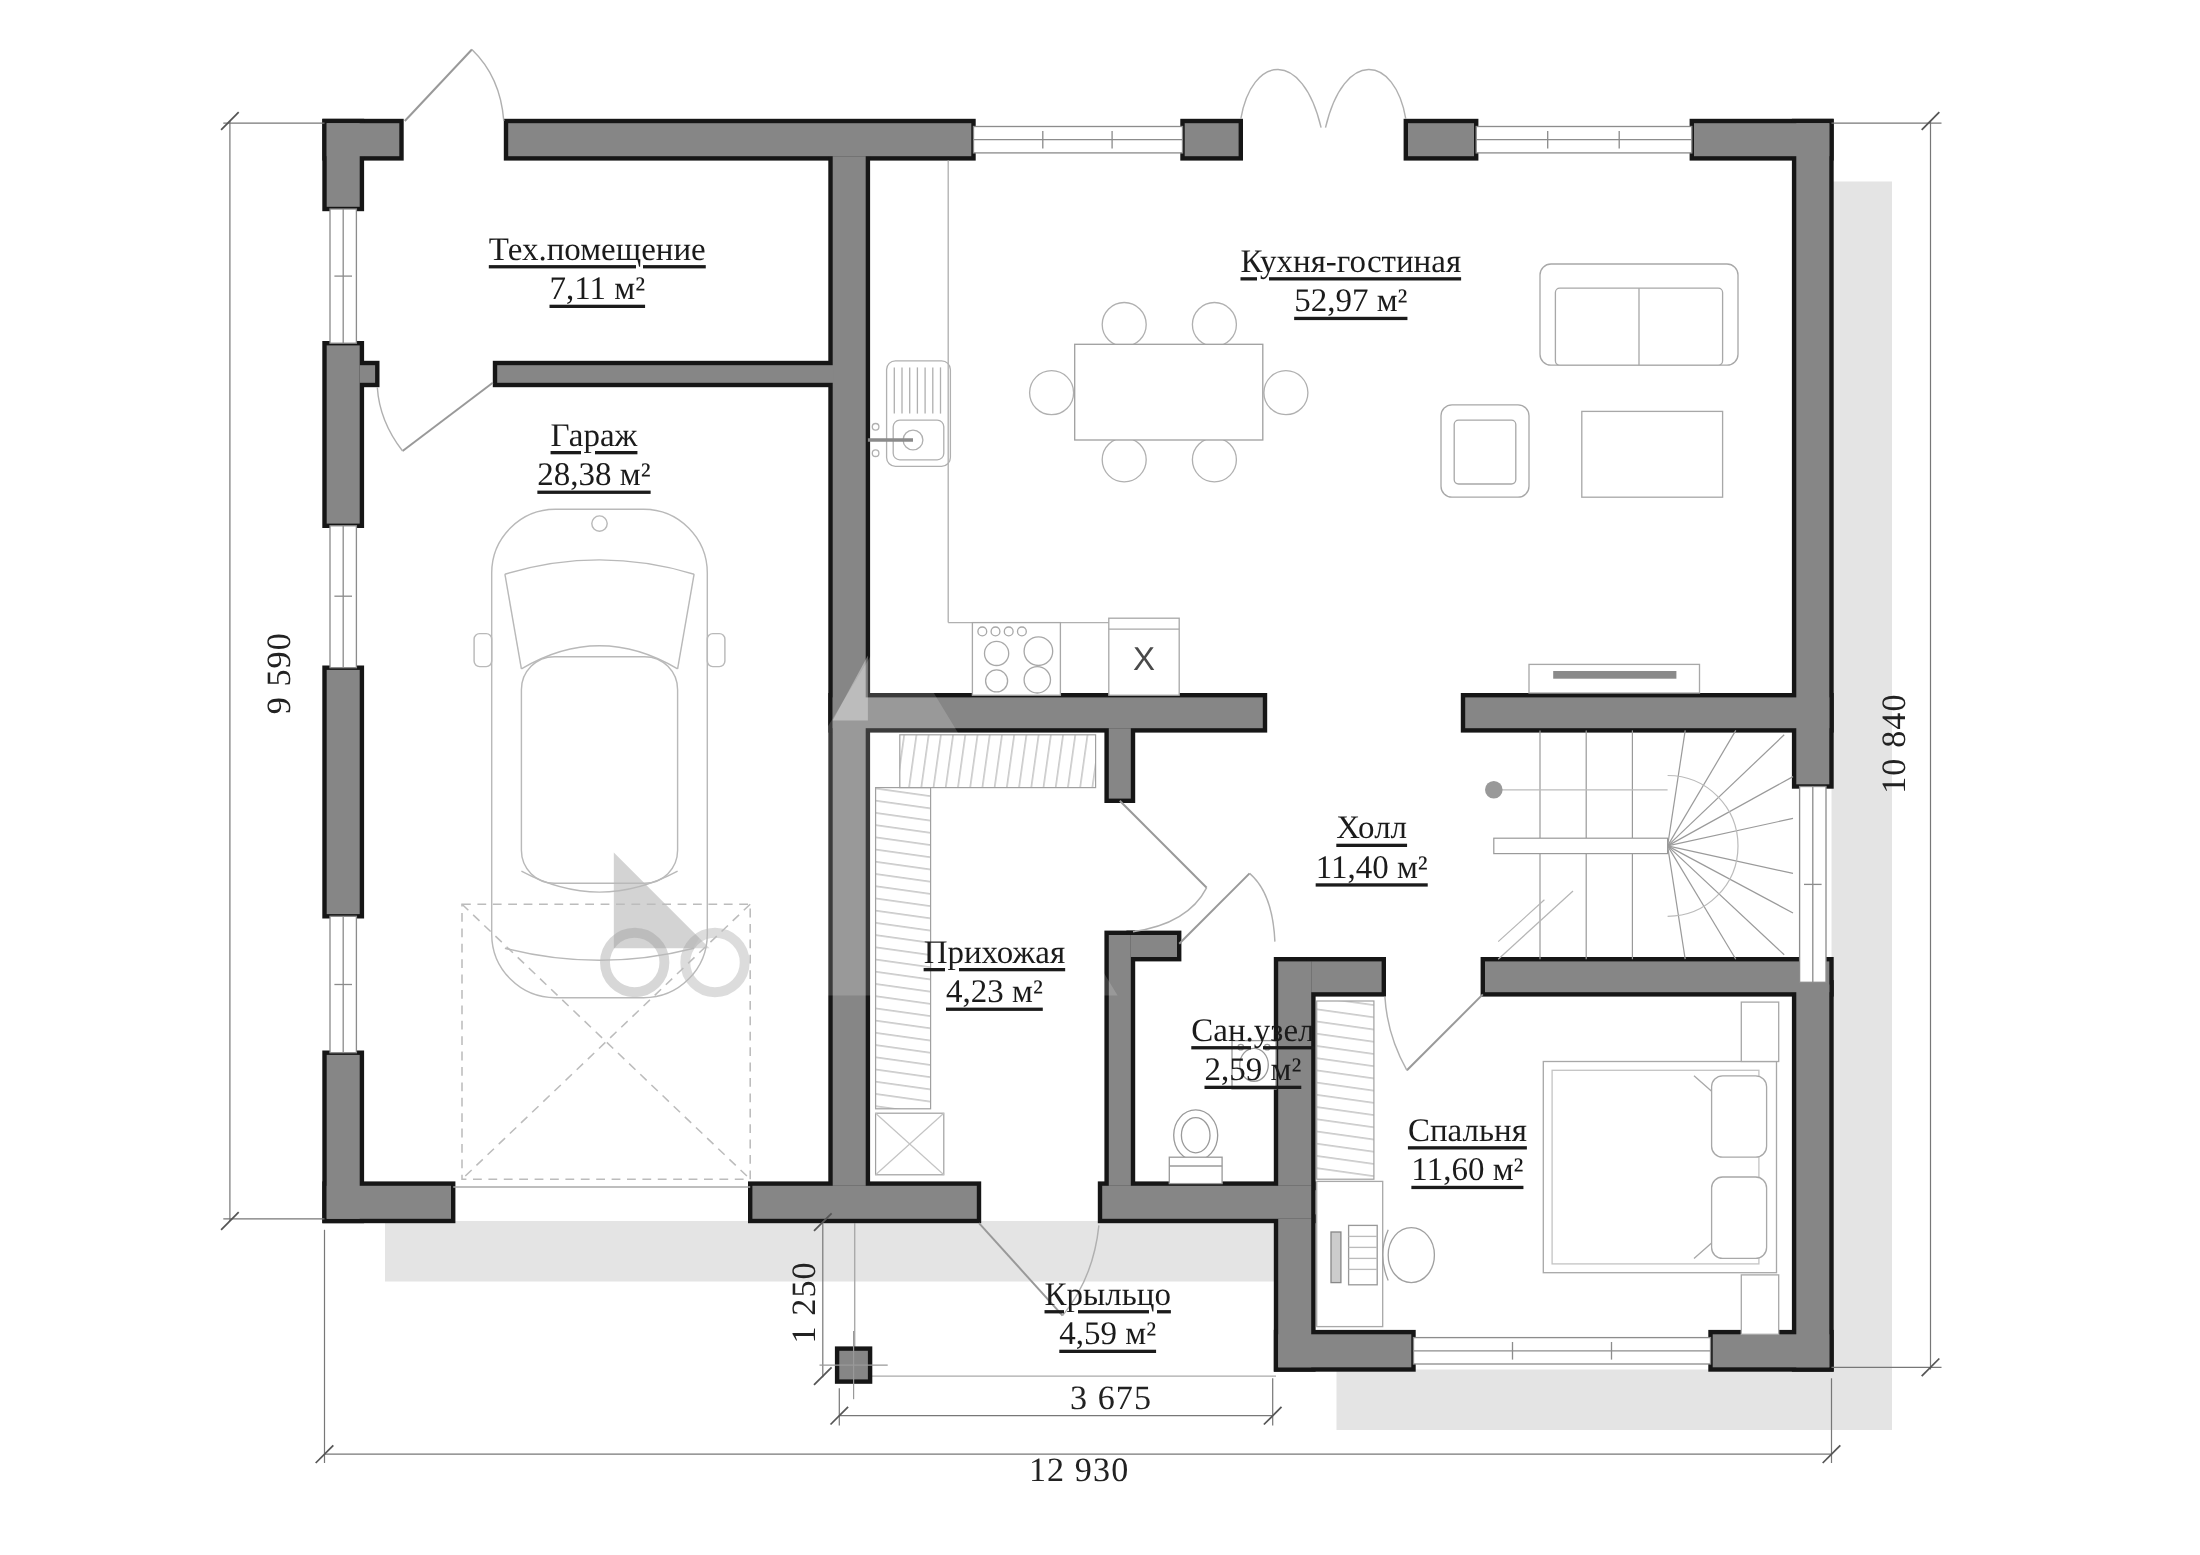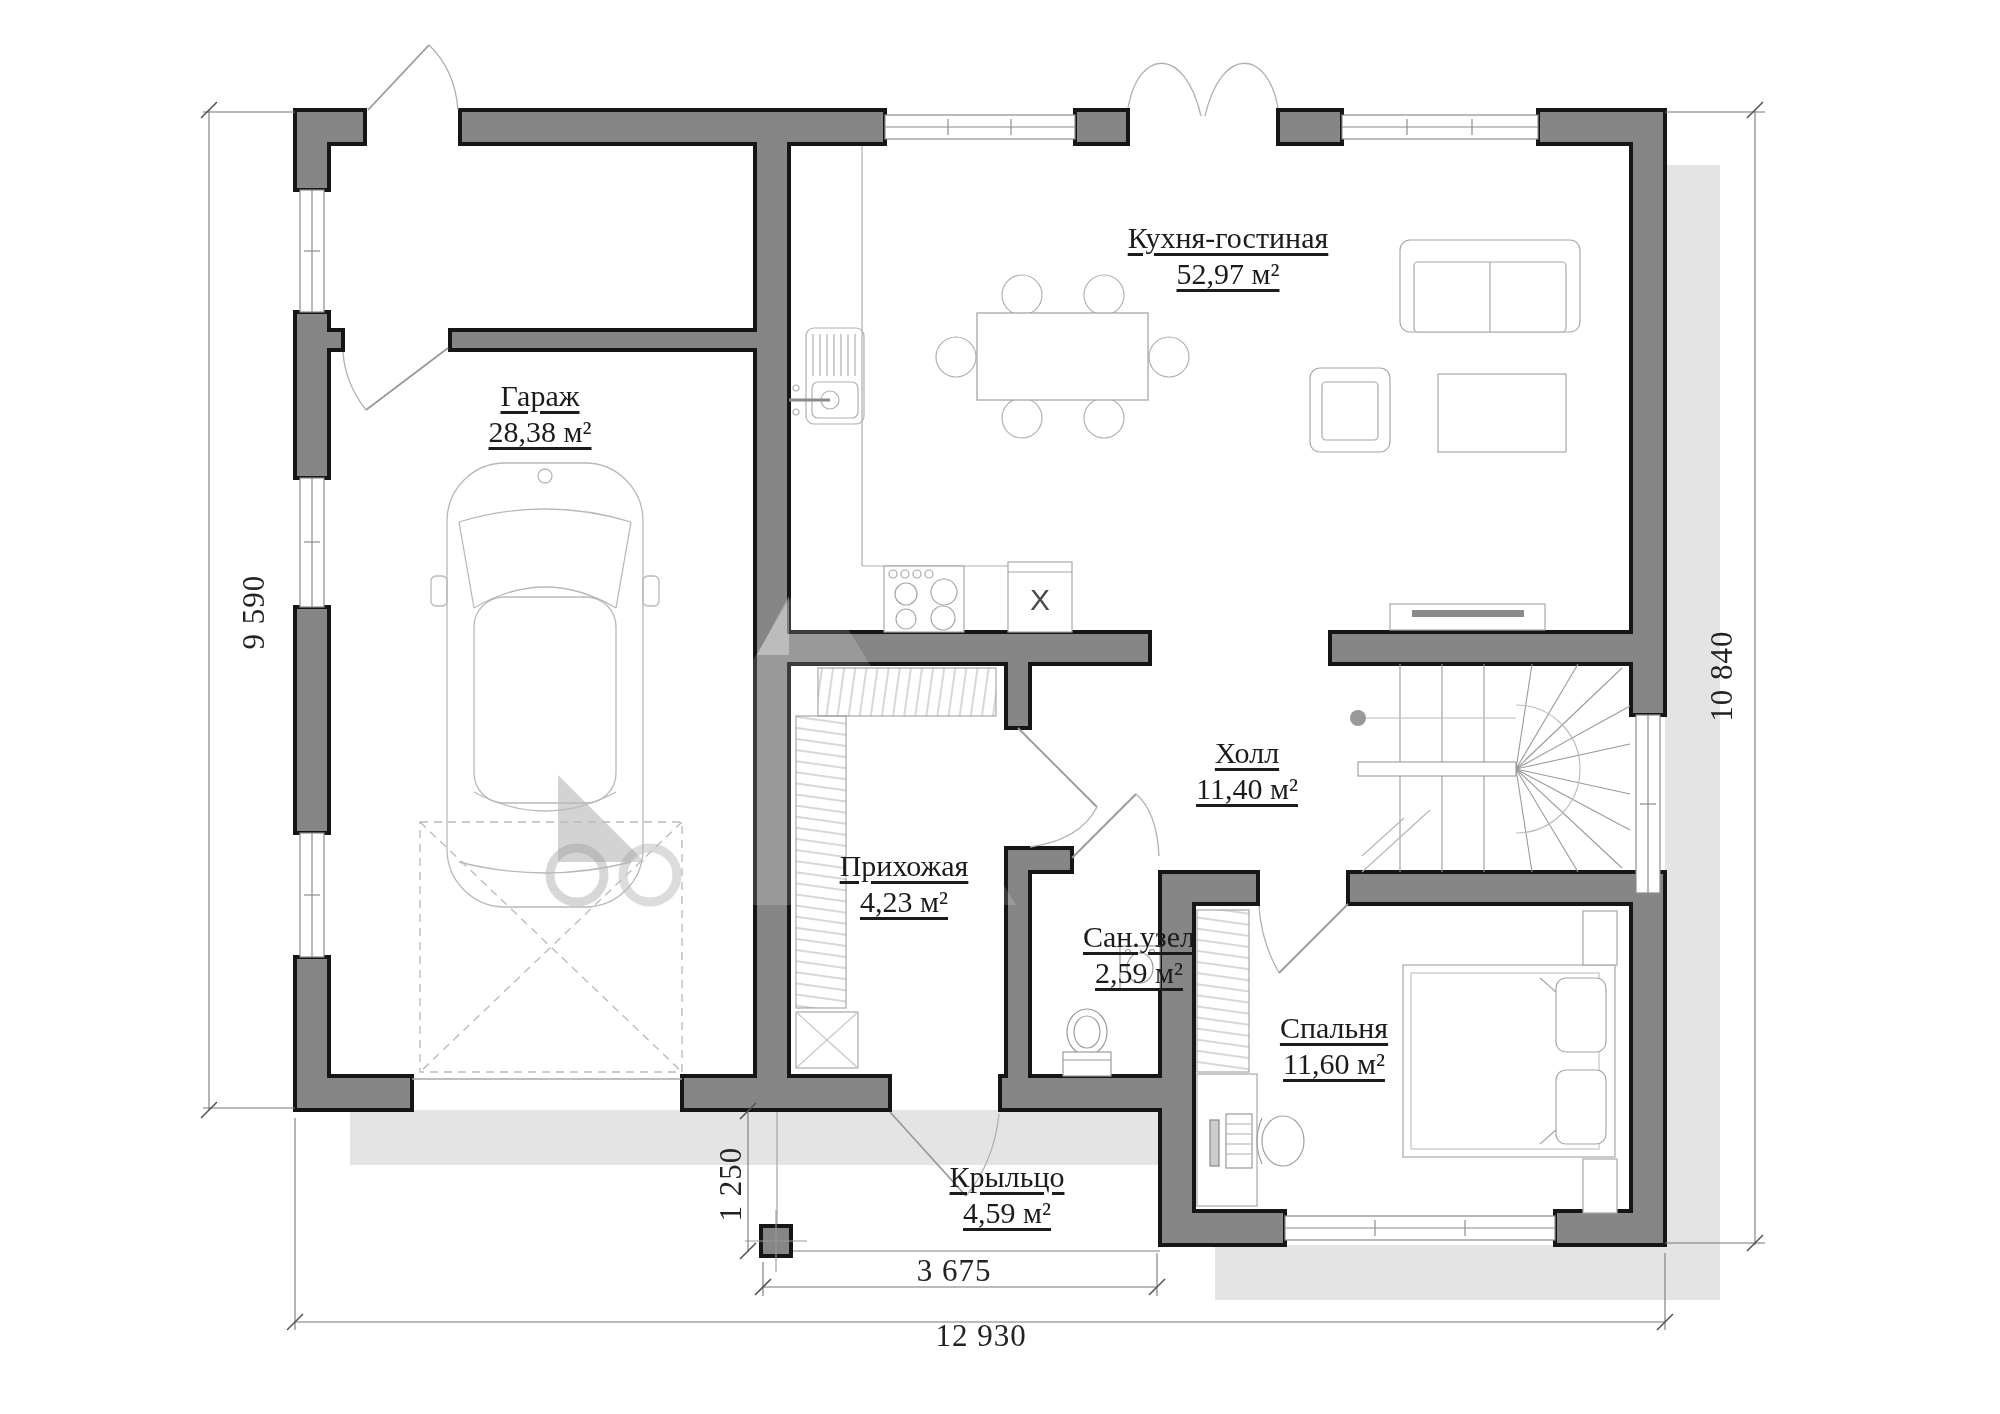--- a/index.html
+++ b/index.html
@@ -371,6 +371,10 @@
   </g>
 </svg>
 
+  <div class="room" style="left:543px;top:245px">
+    <div class="rn">Тех.помещение</div>
+    <div class="ra">7,11 м²</div>
+  </div>
   <div class="room" style="left:540px;top:414px">
     <div class="rn">Гараж</div>
     <div class="ra">28,38 м²</div>

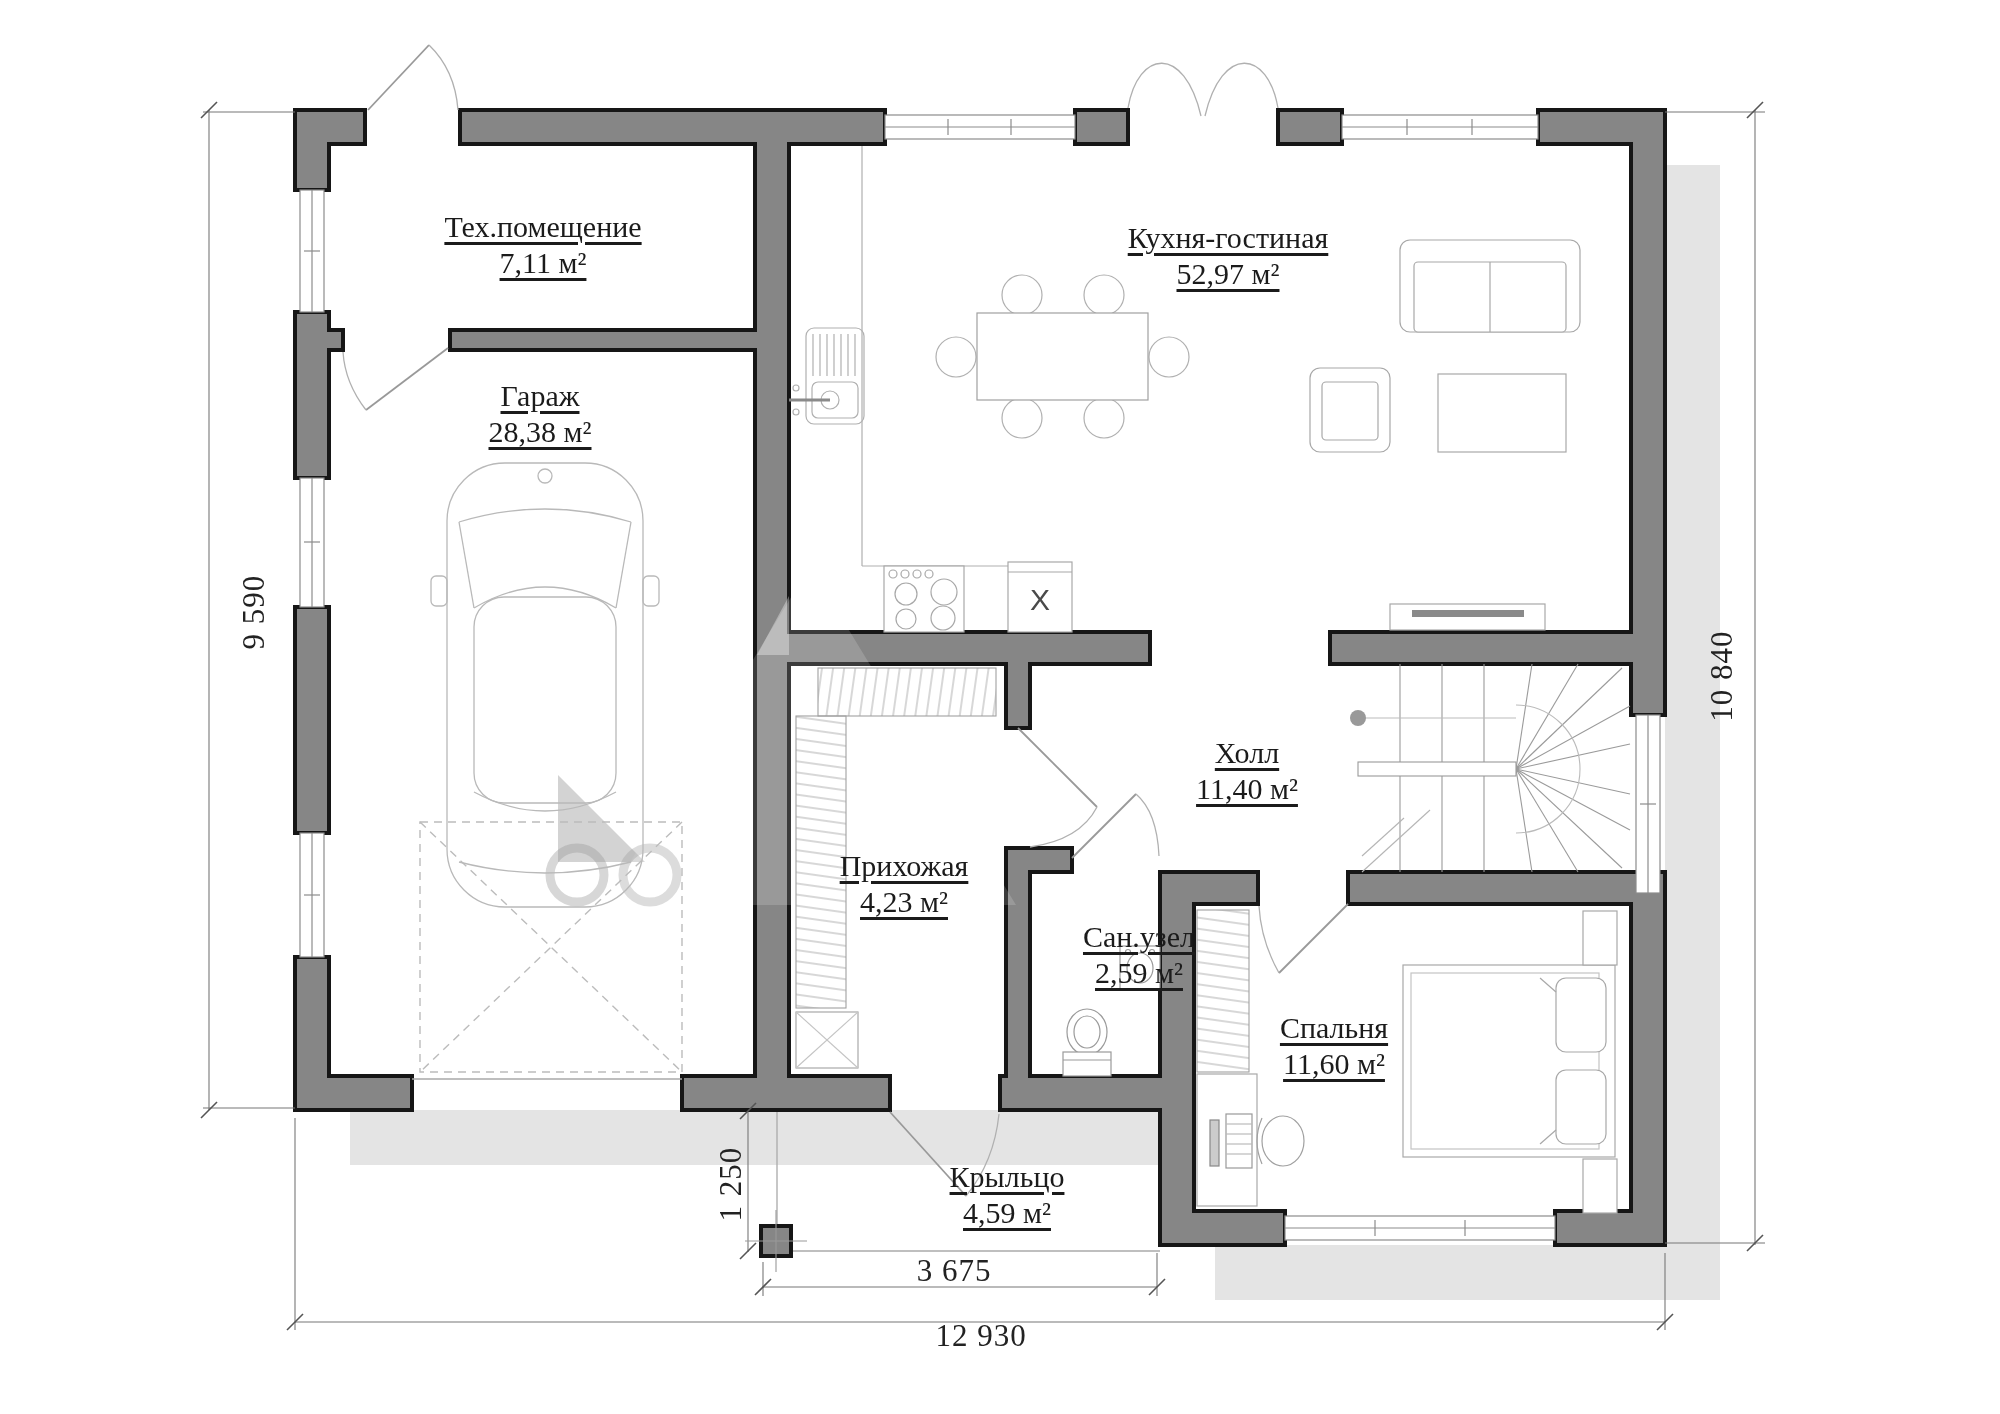--- a/index.html
+++ b/index.html
@@ -407,7 +407,7 @@
   <div class="dim rot" style="left:254px;top:612px">9 590</div>
   <div class="dim rot" style="left:1722px;top:676px">10 840</div>
   <div class="dim rot" style="left:731px;top:1184px">1 250</div>
-  <div class="dim" style="left:954px;top:1271px">3 675</div>
+  <div class="dim" style="left:1010px;top:1271px">3 675</div>
   <div class="dim" style="left:981px;top:1336px">12 930</div>
 
   <div class="xmark" style="left:1040px;top:600px">X</div>

